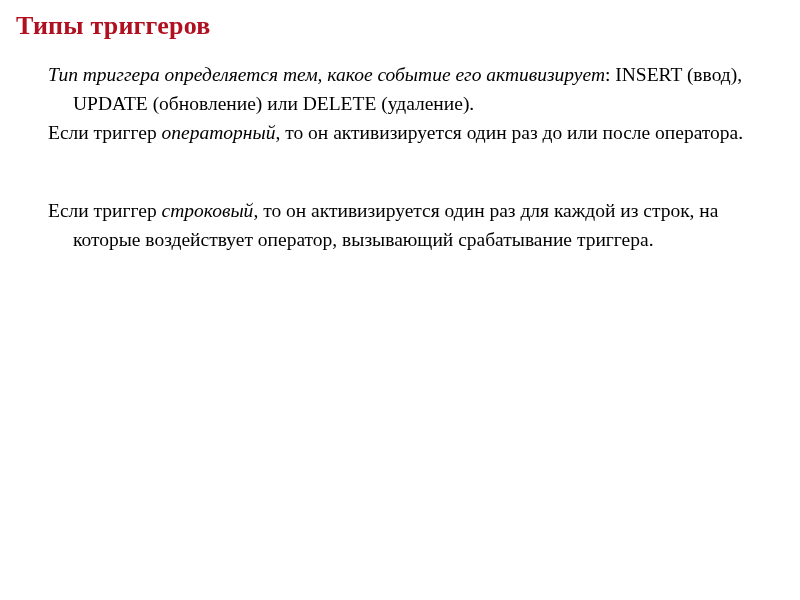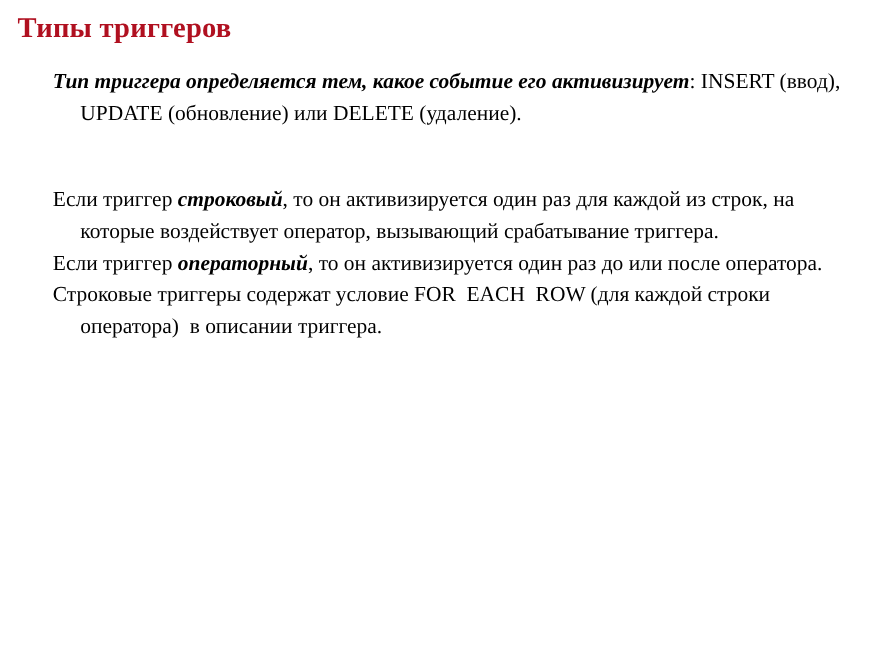--- a/index.html
+++ b/index.html
@@ -60,7 +60,6 @@
 
   .it {
     font-style: italic;
-    font-weight: bold;
   }
 
   .up {

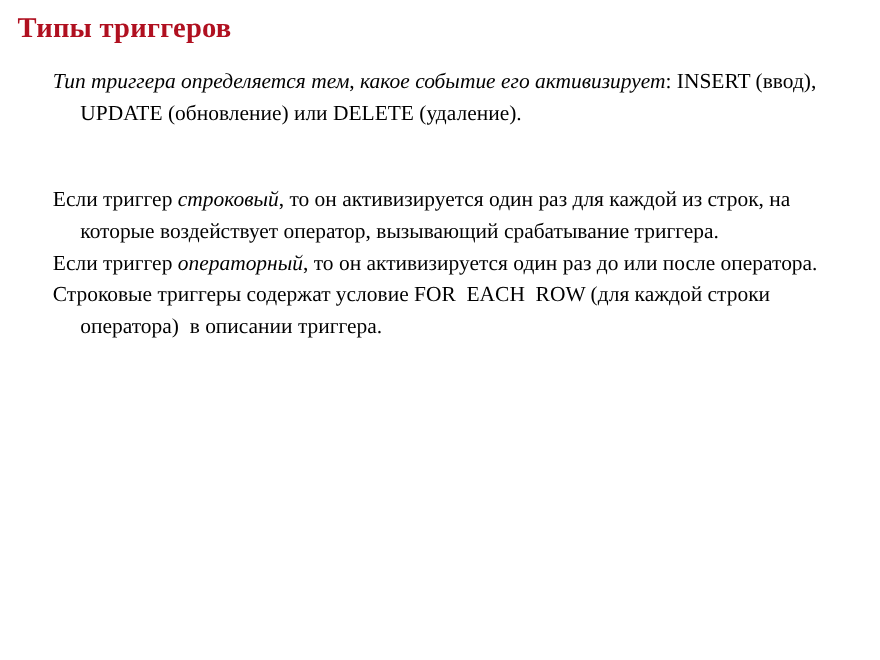--- a/index.html
+++ b/index.html
@@ -85,12 +85,12 @@
 
 
 
+    <p class="para gap-none">
+      <span class="up">Если триггер </span><span class="it">операторный</span><span class="up">, то он активизируется один раз до или после оператора.</span>
+    </p>
+
     <p class="para gap-large">
       <span class="up">Если триггер </span><span class="it">строковый</span><span class="up">, то он активизируется один раз для каждой из строк, на которые воздействует оператор, вызывающий срабатывание триггера.</span>
-    </p>
-
-    <p class="para gap-none">
-      <span class="up">Если триггер </span><span class="it">операторный</span><span class="up">, то он активизируется один раз до или после оператора.</span>
     </p>
 
     <p class="para gap-none">

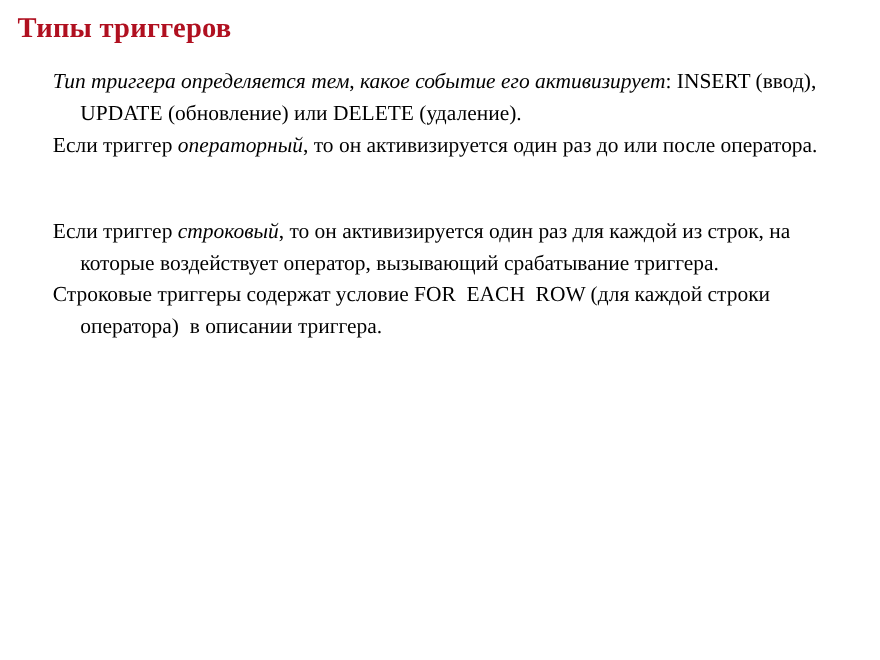--- a/index.html
+++ b/index.html
@@ -93,9 +93,6 @@
       <span class="up">Если триггер </span><span class="it">строковый</span><span class="up">, то он активизируется один раз для каждой из строк, на которые воздействует оператор, вызывающий срабатывание триггера.</span>
     </p>
 
-    <p class="para gap-none">
-      <span class="up wide-space" style="white-space: pre-wrap;">Строковые триггеры содержат условие FOR  EACH  ROW (для каждой строки оператора)  в описании триггера.</span>
-    </p>
 
   </div>
 </div>

